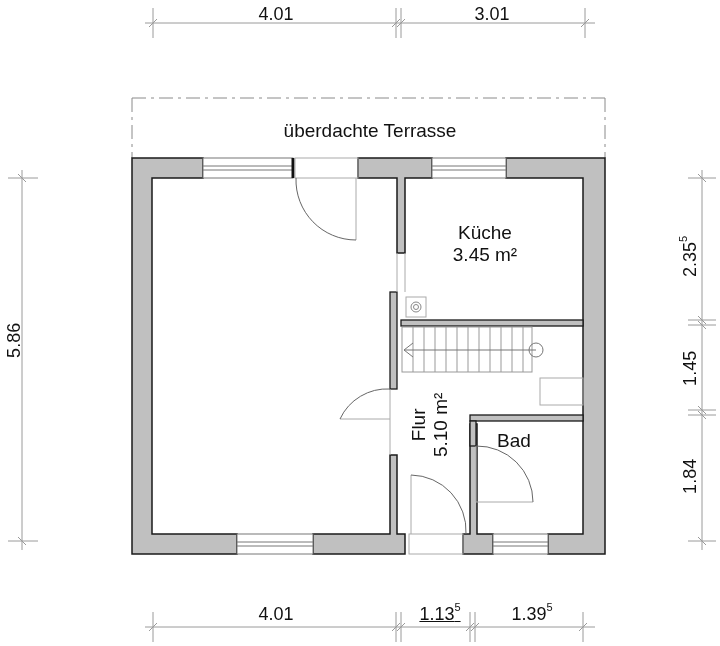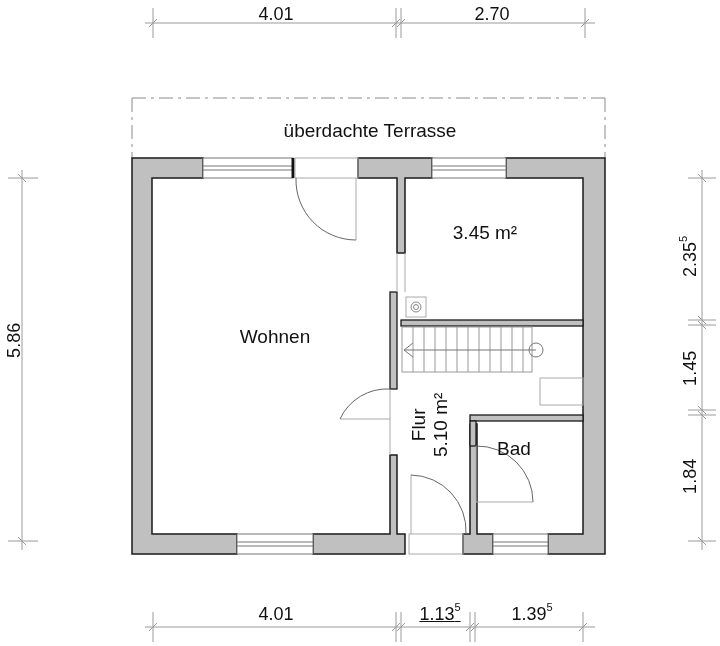--- a/index.html
+++ b/index.html
@@ -158,7 +158,7 @@
 </svg>
 
 <div class="lbl dim" style="left:236px;top:4px;width:80px;"><span>4.01</span></div>
-<div class="lbl dim" style="left:452px;top:4px;width:80px;"><span>2.70</span></div>
+<div class="lbl dim" style="left:452px;top:4px;width:80px;"><span>3.01</span></div>
 
 <div class="lbl dim" style="left:236px;top:604px;width:80px;"><span>4.01</span></div>
 <div class="lbl dim" style="left:400px;top:604px;width:80px;text-decoration:underline;"><span>1.13</span><sup>5</sup></div>

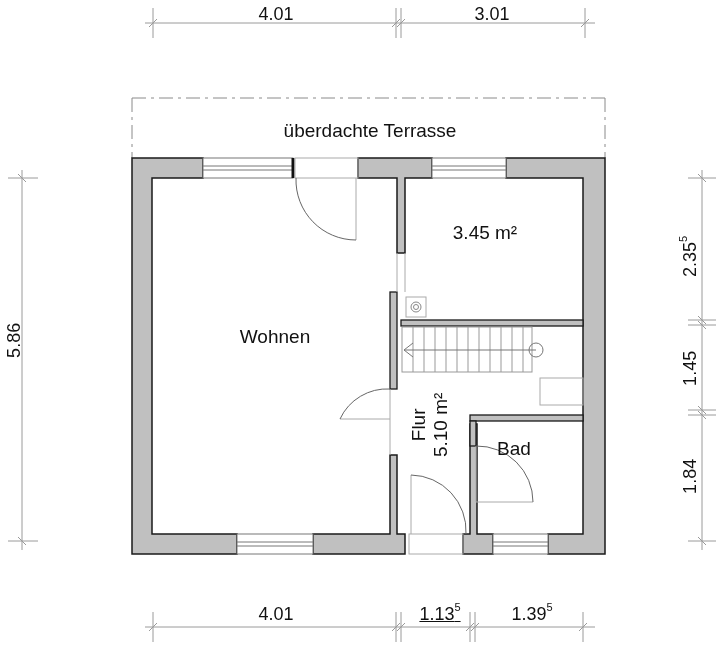--- a/index.html
+++ b/index.html
@@ -177,6 +177,7 @@
 </div>
 
 <div class="lbl room" style="left:430px;top:222px;width:110px;">
+  <div>Küche</div>
   <div>3.45 m²</div>
 </div>
 

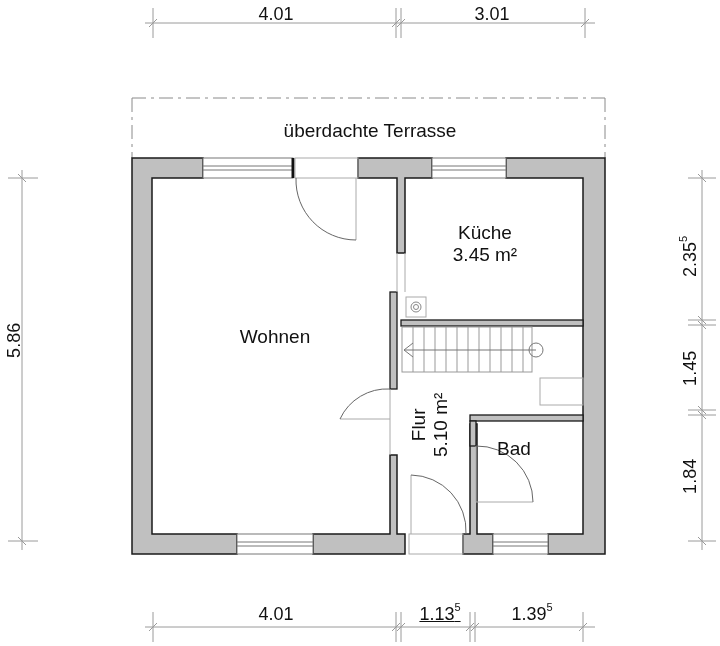--- a/index.html
+++ b/index.html
@@ -173,7 +173,6 @@
 <div class="lbl room" style="left:220px;top:120px;width:300px;">überdachte Terrasse</div>
 
 <div class="lbl room" style="left:200px;top:326px;width:150px;">
-  <div>Wohnen</div>
 </div>
 
 <div class="lbl room" style="left:430px;top:222px;width:110px;">

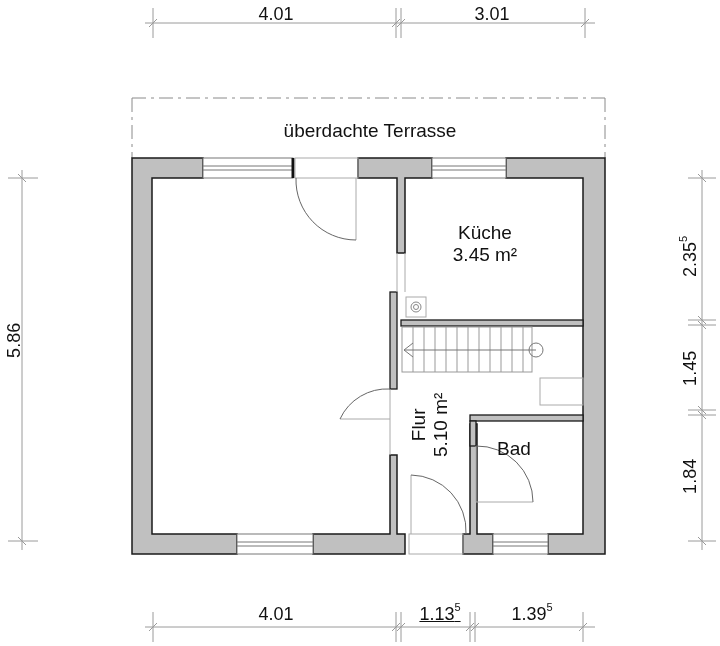--- a/index.html
+++ b/index.html
@@ -186,7 +186,7 @@
 </div>
 
 <div class="lbl room" style="left:480px;top:430px;width:110px;text-align:left;">
-  <div style="padding-left:17px;margin-top:8px;">Bad</div>
+  <div style="padding-left:17px;">Bad</div>
 </div>
 
 </body></html>

